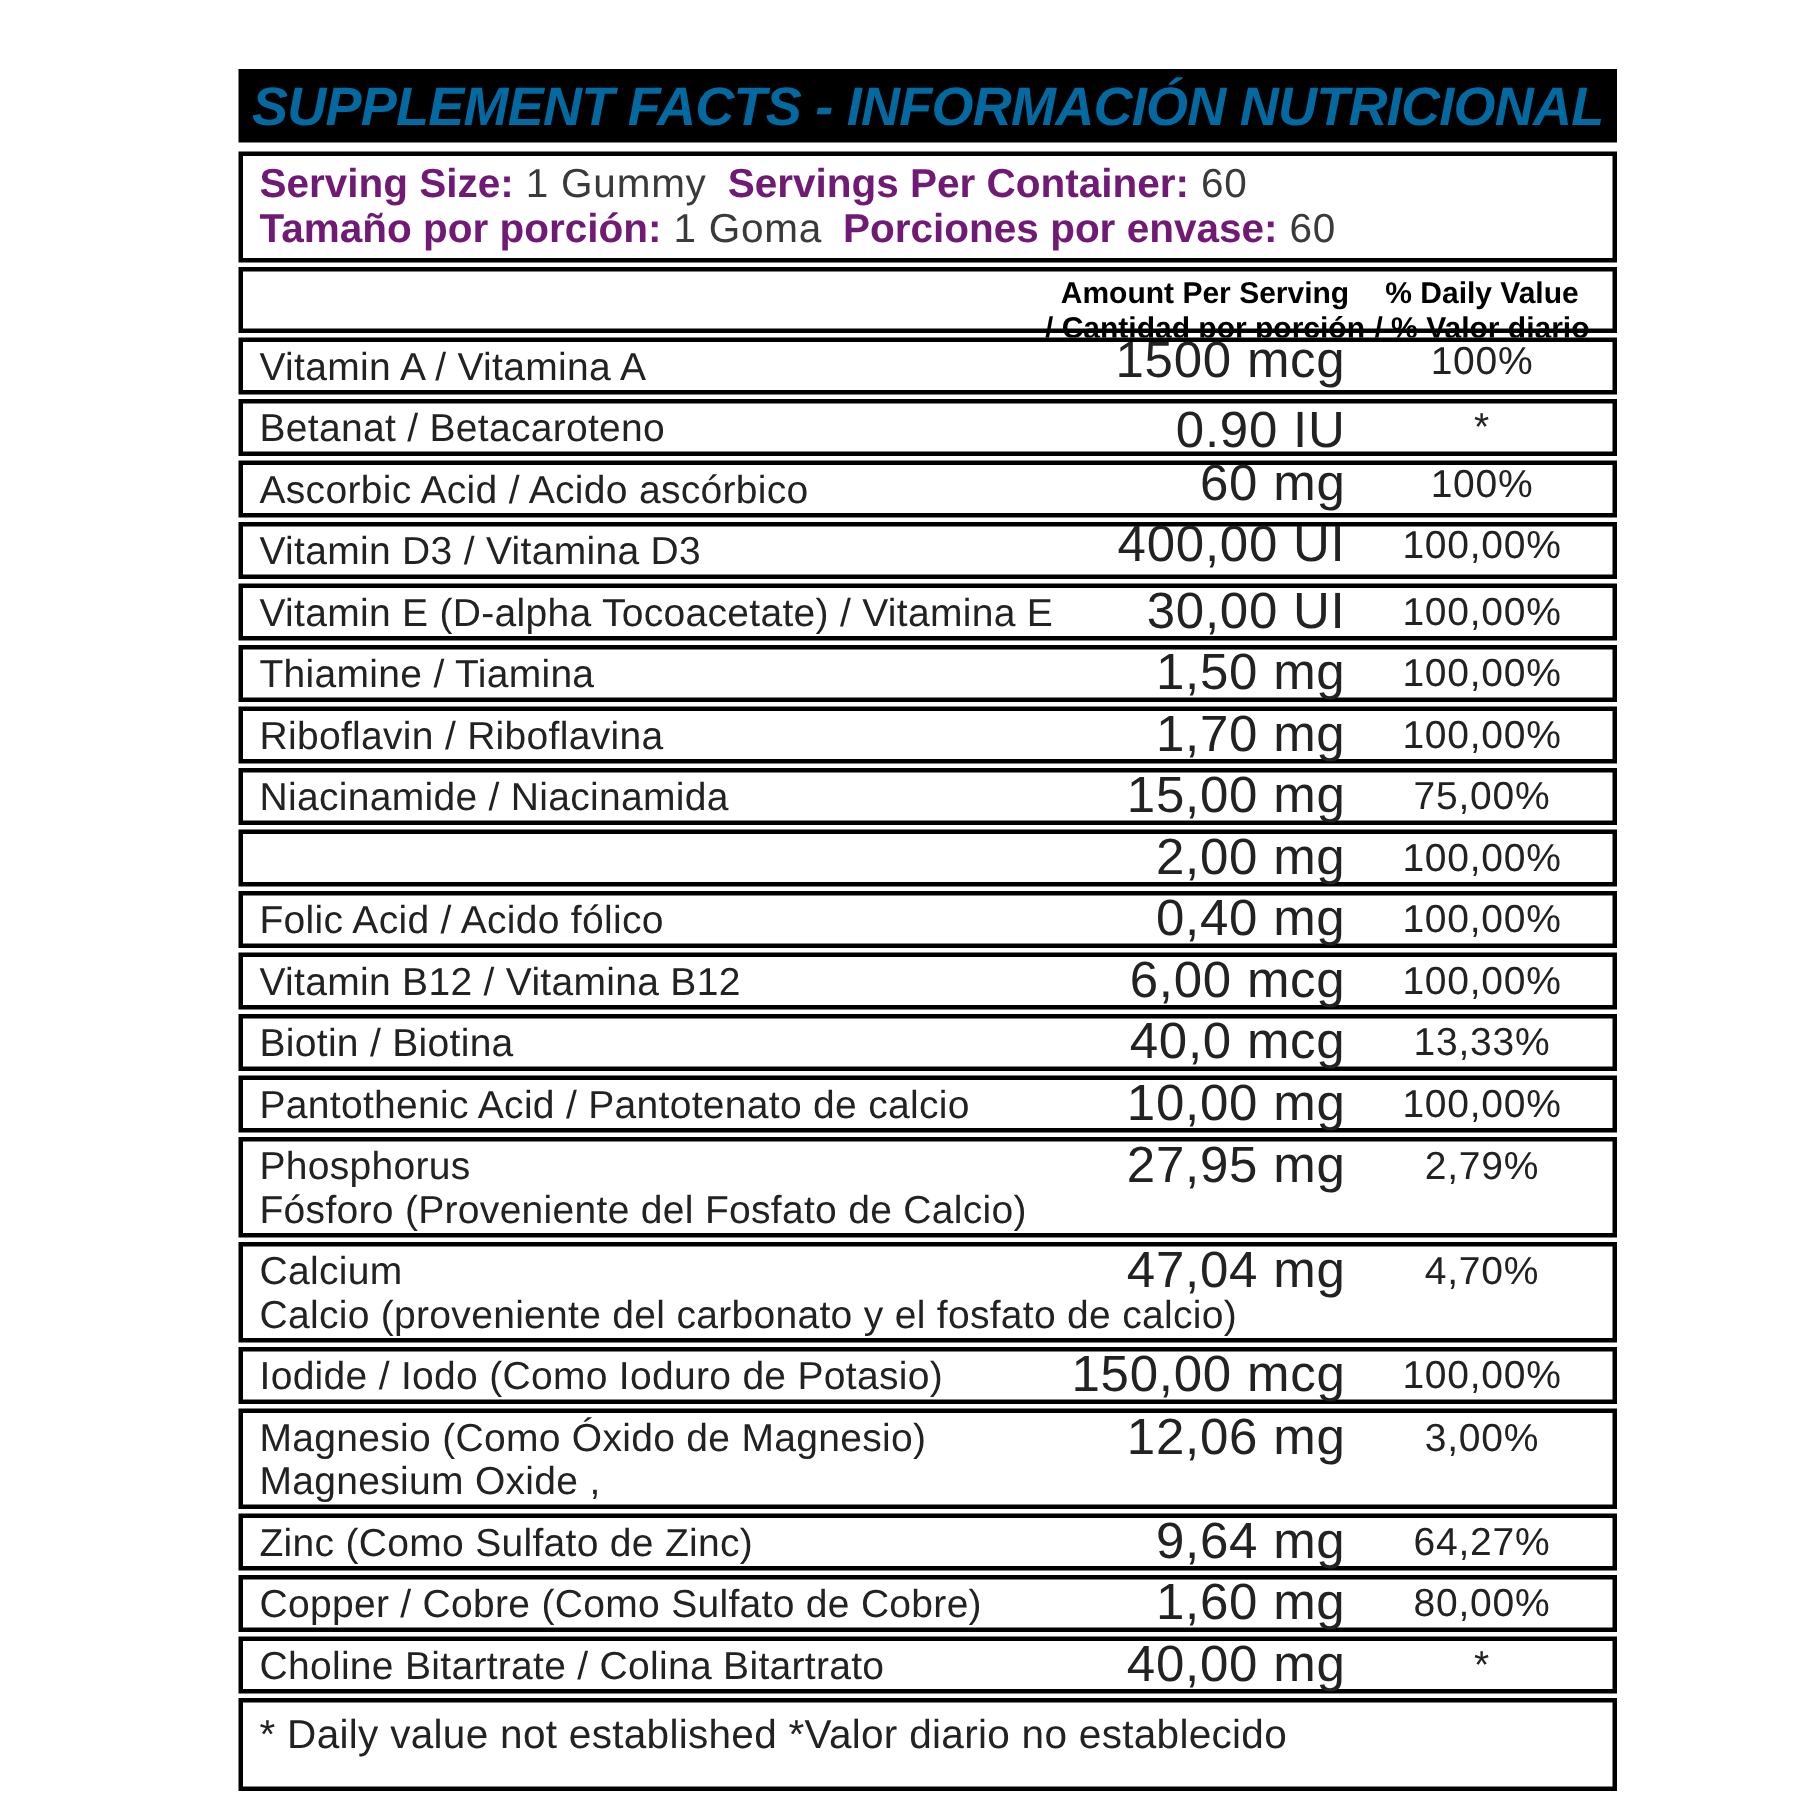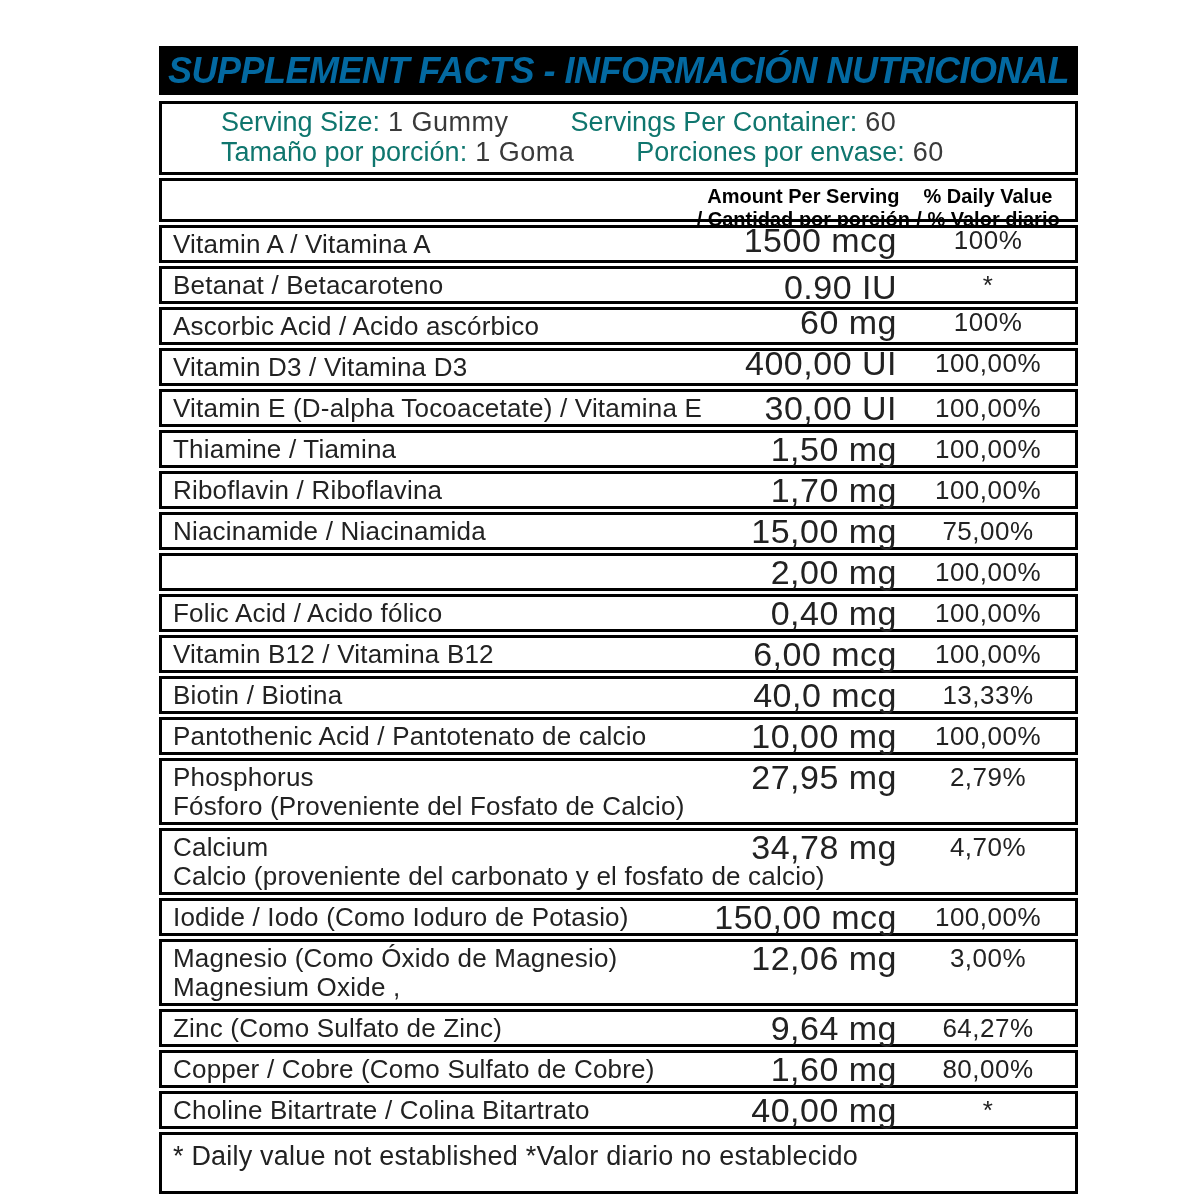--- a/index.html
+++ b/index.html
@@ -13,7 +13,7 @@
   .box{border:3px solid #000;background:#fff;box-sizing:border-box;margin-bottom:3px;}
   
   .serving{padding:3px 10px 5px 11px;font-size:27px;line-height:30px;white-space:nowrap;}
-  .serving .lbl{font-weight:normal;color:#0f766e;margin-left:48px;}
+  .serving .lbl{font-weight:bold;color:#701a75;}
   .serving .val{font-weight:normal;color:#3a3a3a;margin:0 14px 0 8px;letter-spacing:0.5px;}
   .serving .val.last{margin-right:0;}
   

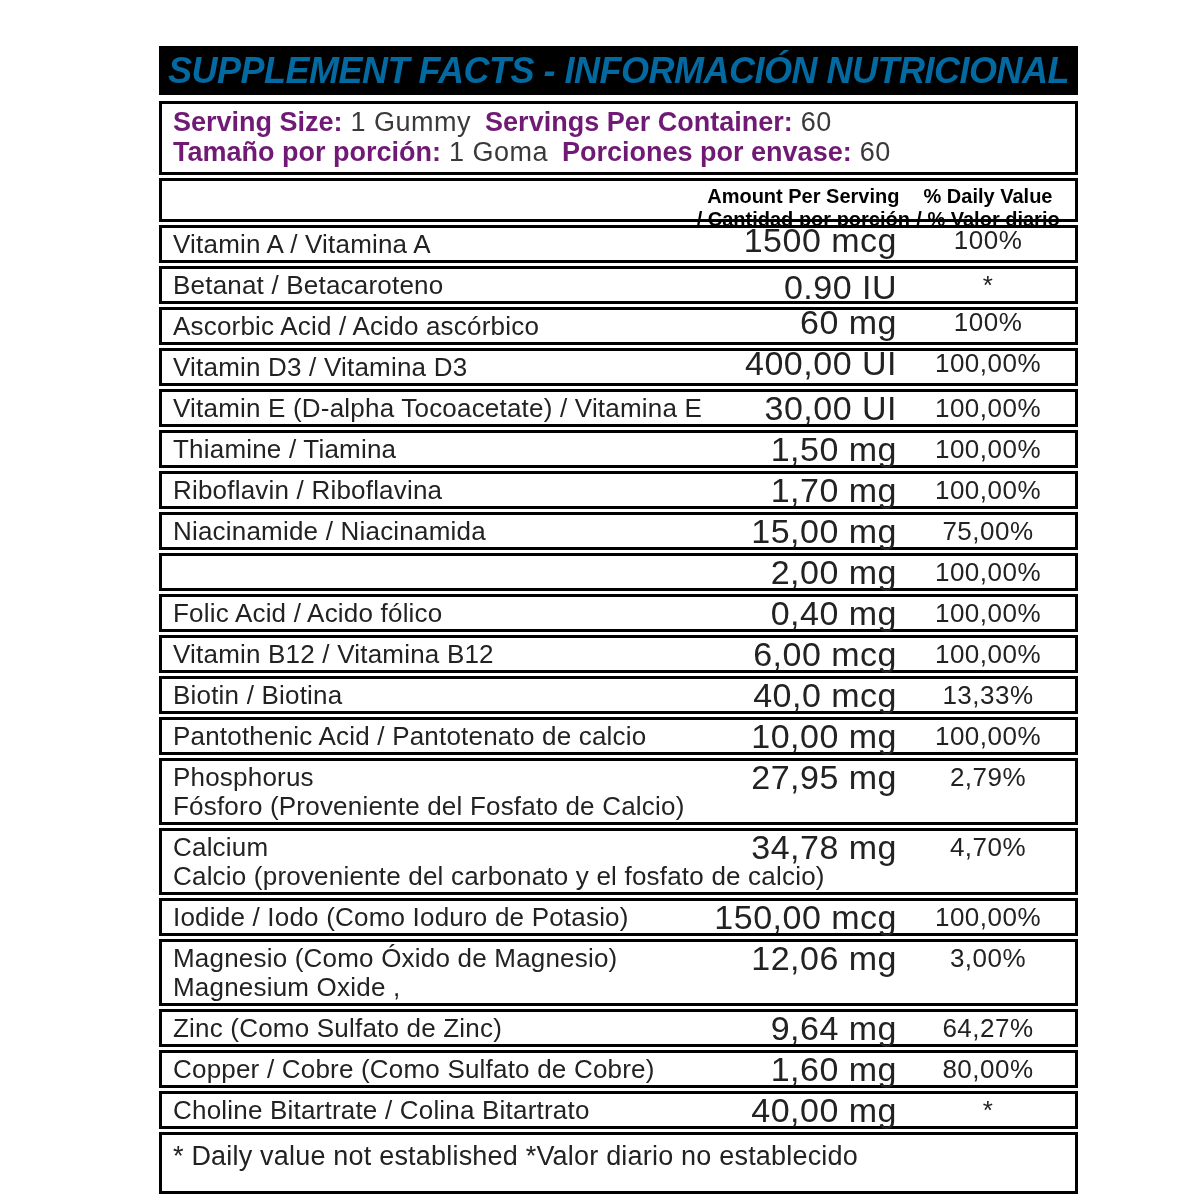--- a/index.html
+++ b/index.html
@@ -169,7 +169,7 @@
           <span>Calcium</span>
           <span>Calcio (proveniente del carbonato y el fosfato de calcio)</span>
         </div>
-        <div class="amt">34,78 mg</div>
+        <div class="amt">47,04 mg</div>
         <div class="dv">4,70%</div>
       </div>
       <div class="box row">

